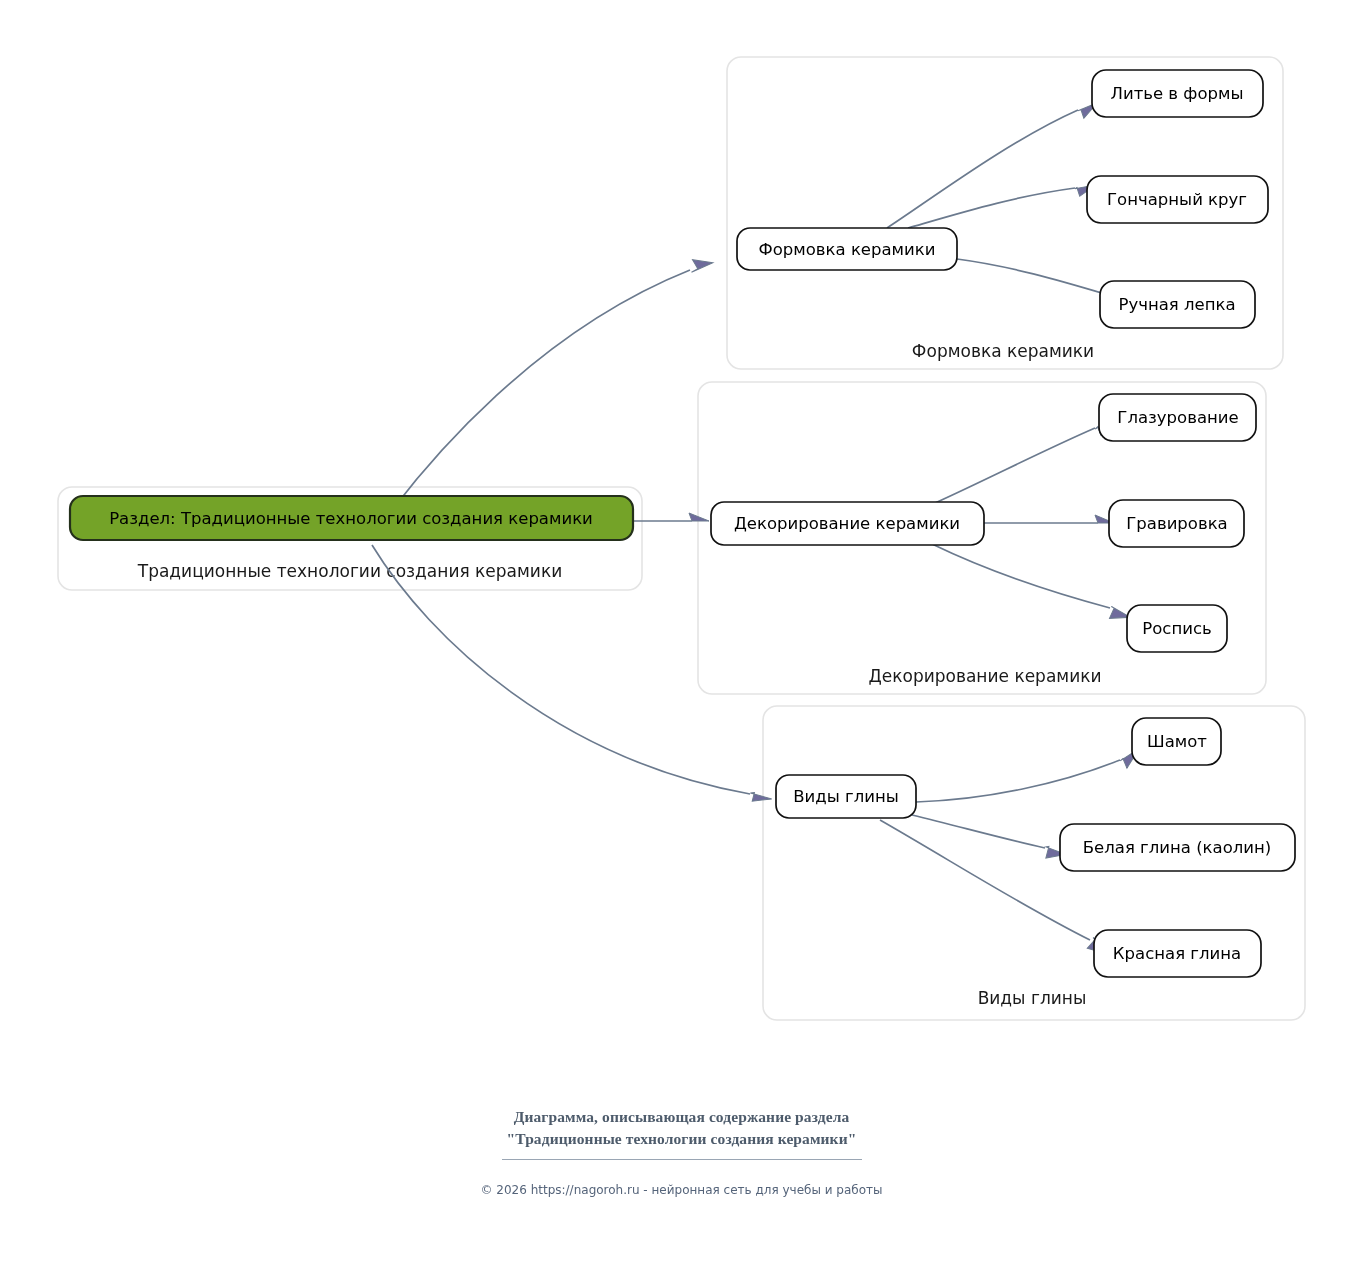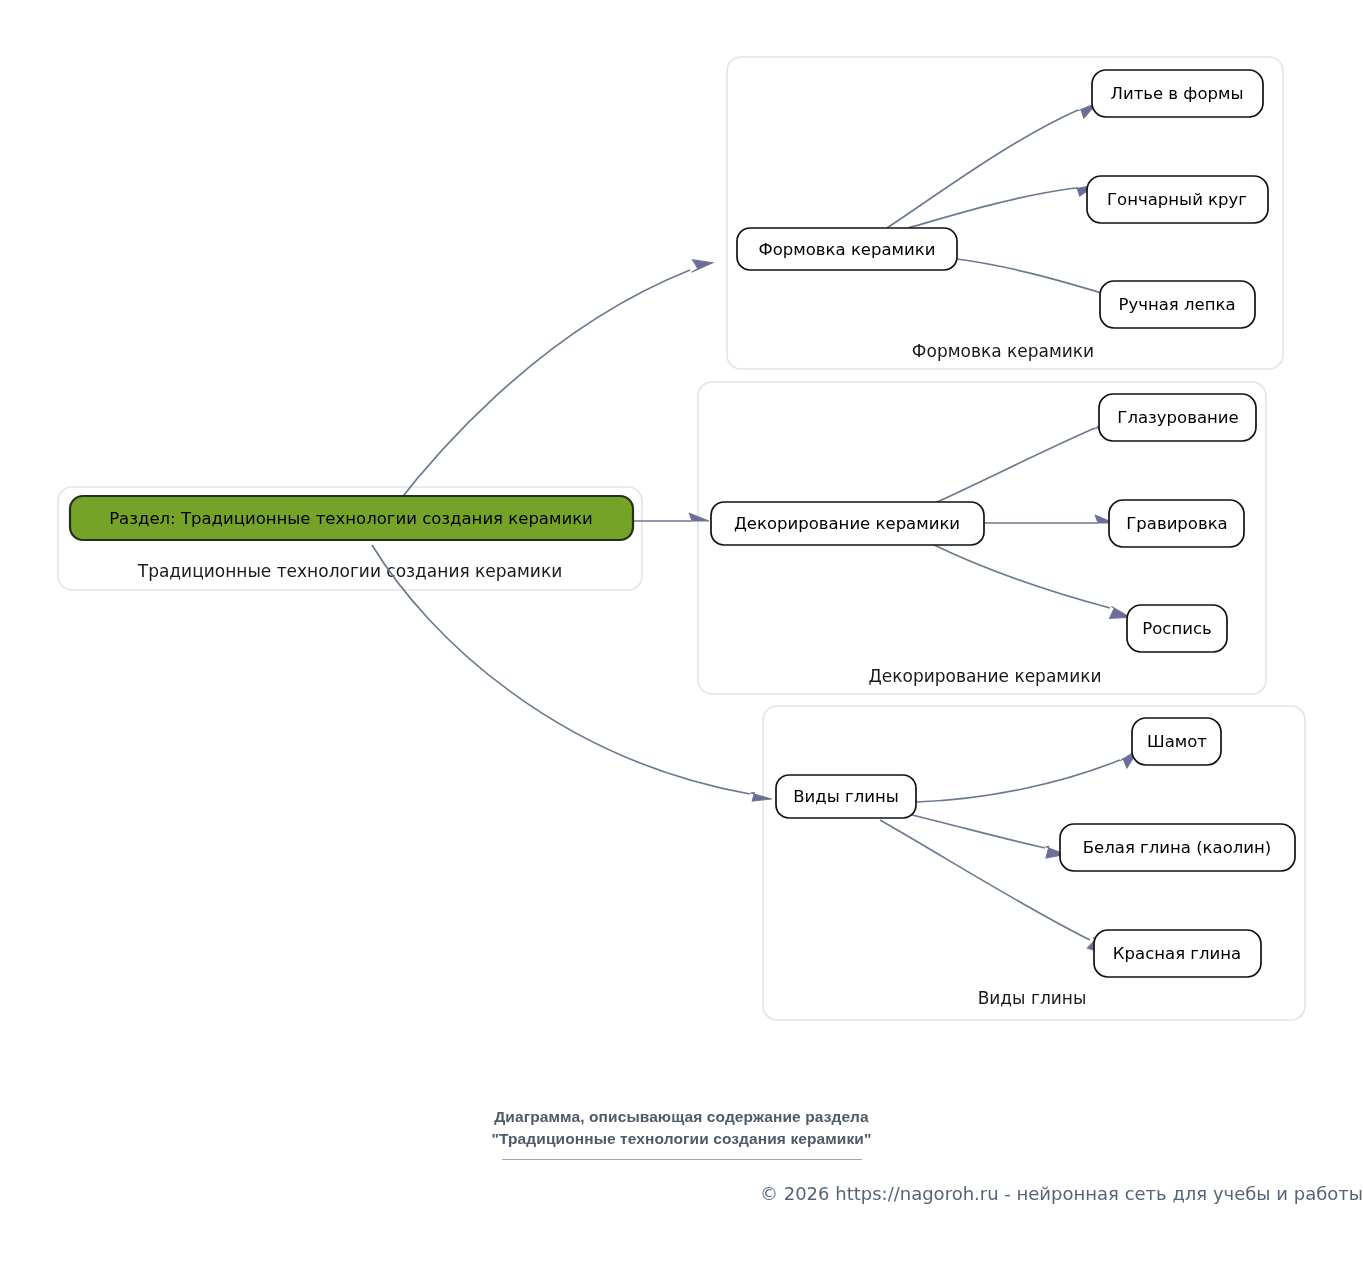--- a/index.html
+++ b/index.html
@@ -83,7 +83,7 @@
     text-align: center;
   }
   .footer-title {
-    font-family: Liberation Sans, sans-serif;
+    font-family: Liberation Serif, serif;
     font-size: 15.5px;
     font-weight: bold;
     color: #4d5b6b;

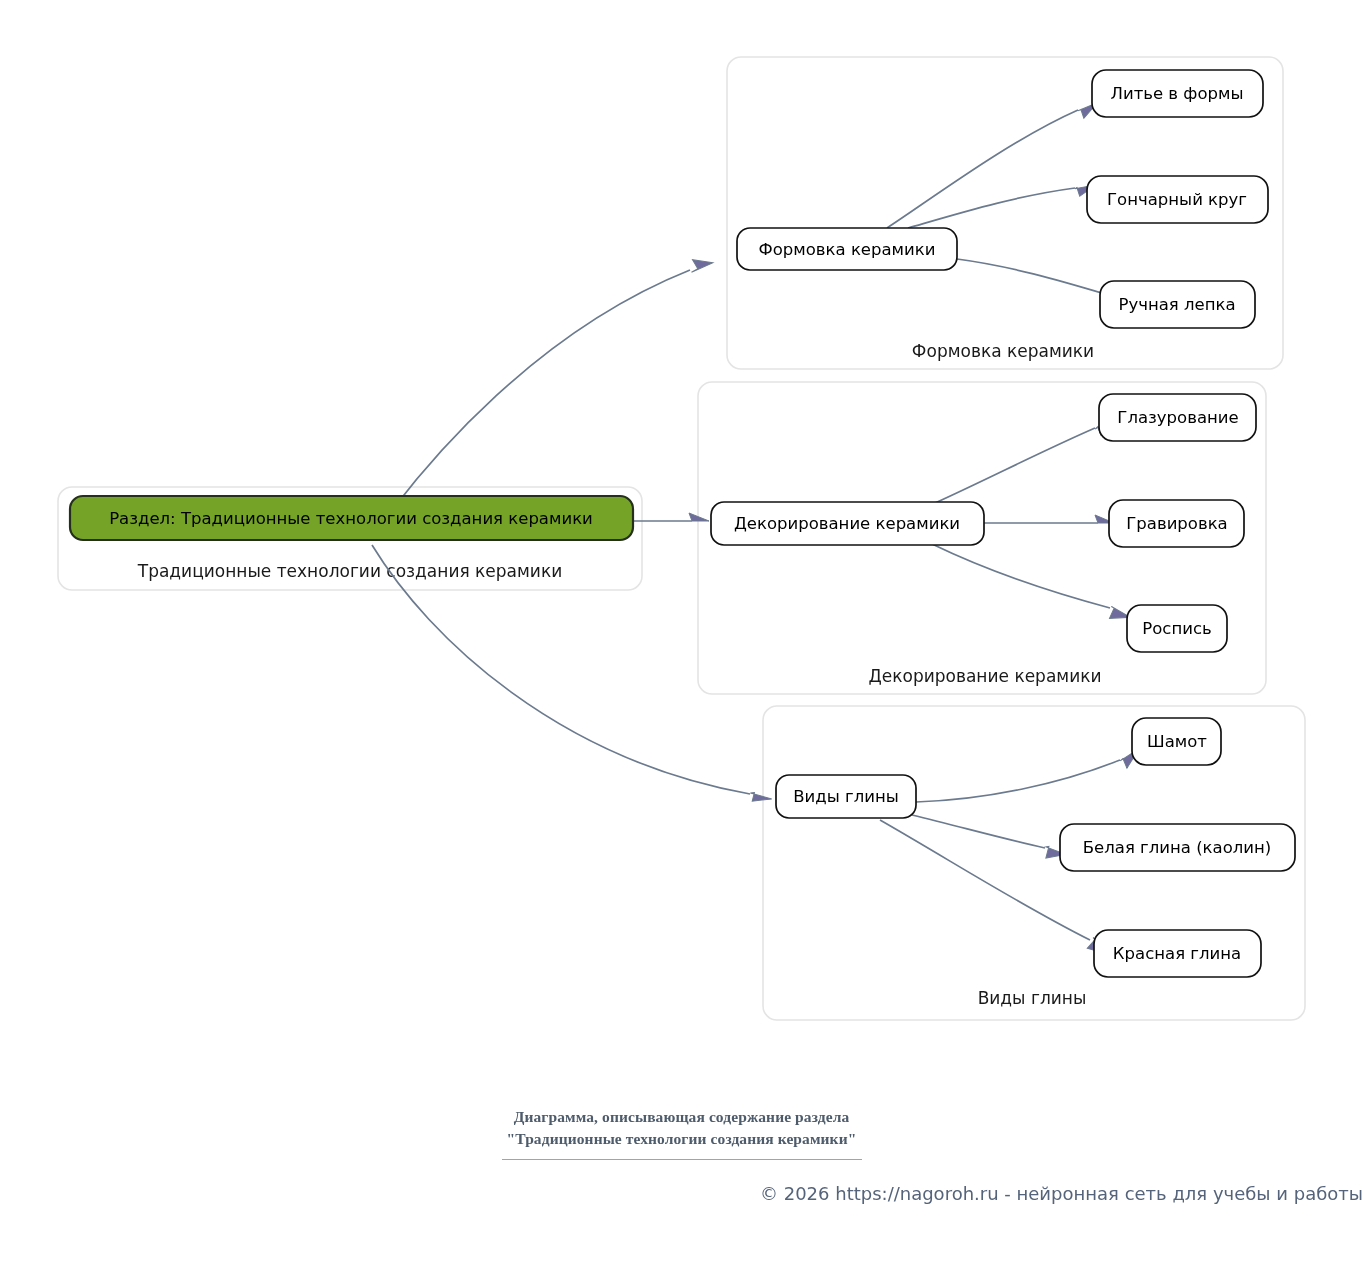--- a/index.html
+++ b/index.html
@@ -99,9 +99,8 @@
   .footer-credit {
     margin-top: 23px;
     font-family: "DejaVu Sans", "Liberation Sans", sans-serif;
-    font-size: 18px;
+    font-size: 12px;
     color: #55647a;
-    text-align: right;
   }
 </style>
 </head>

